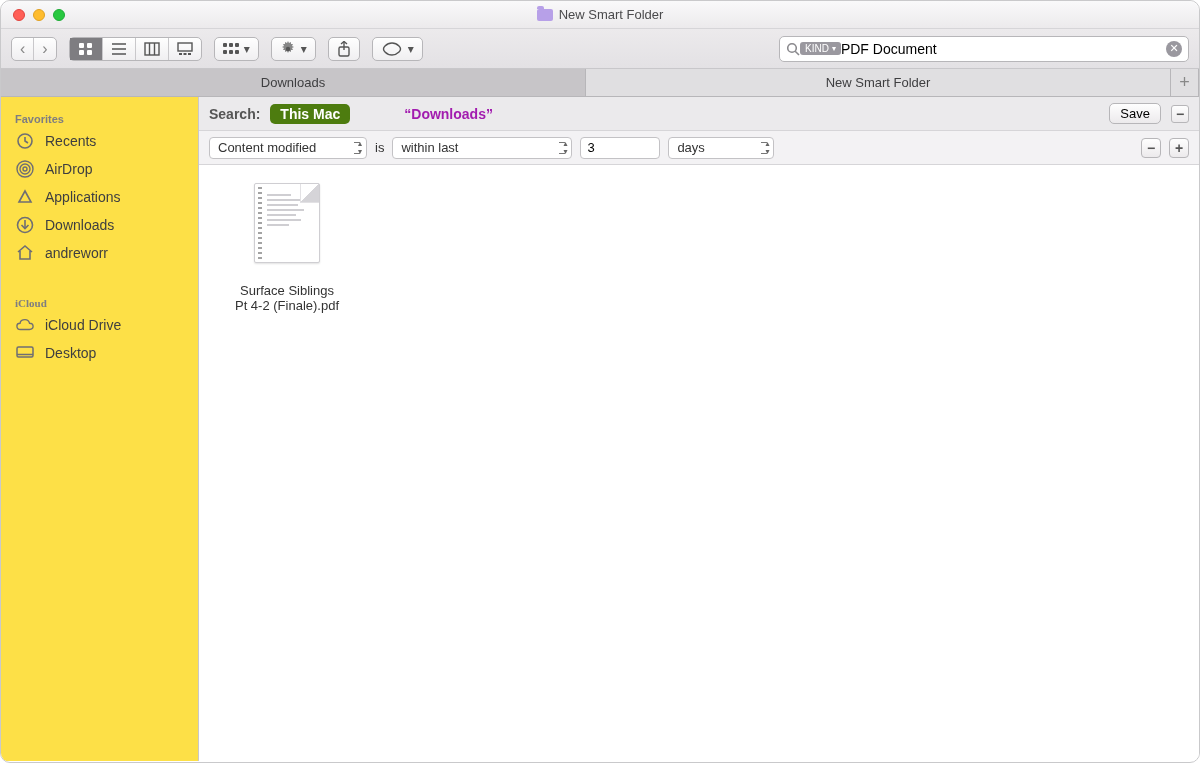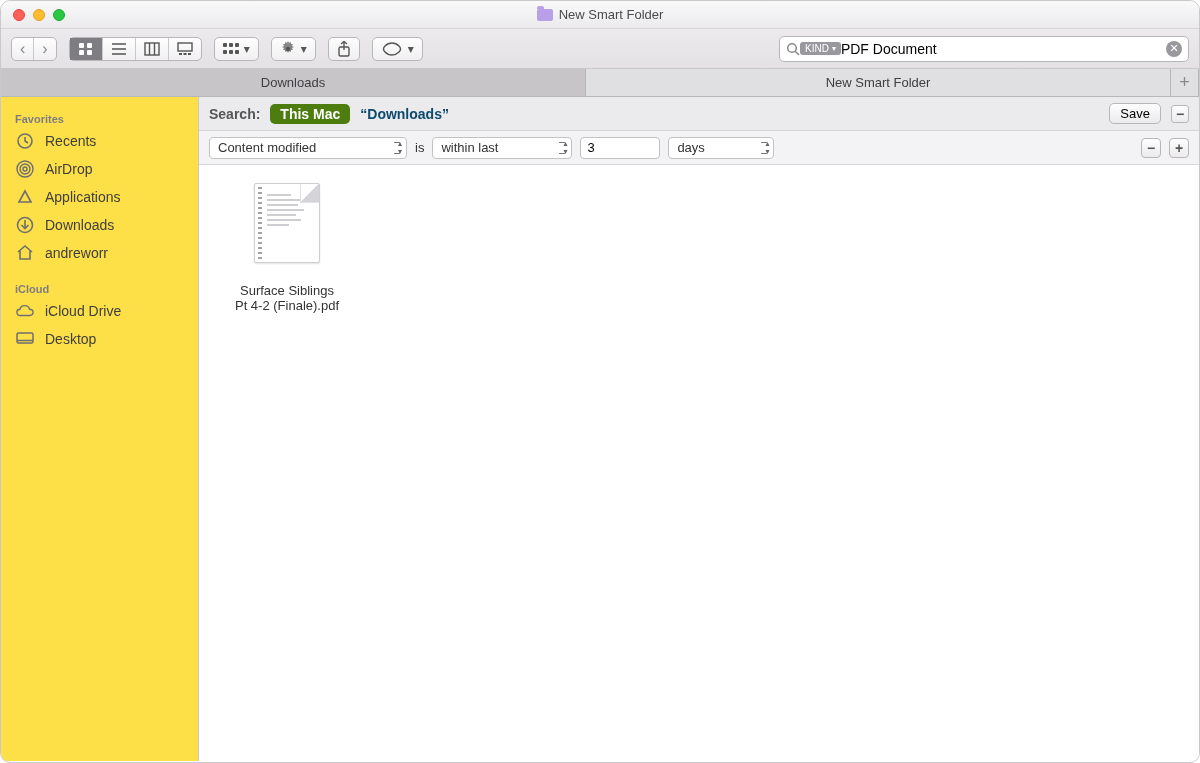--- a/index.html
+++ b/index.html
@@ -125,7 +125,7 @@
   .scope-pill {
     background:#4d7c0f; color:#fff; border-radius:5px; padding:2px 10px; font-weight:600;
   }
-  .scopebar .alt { color:#0c4a6e; font-weight:600; }
+  .scopebar .alt { color:#a21caf; font-weight:600;margin-left:44px; }
   .scope-spacer { flex:1; }
   .save-btn {
     border:1px solid #b7b6b9; background:linear-gradient(#fefefe,#eceaec);

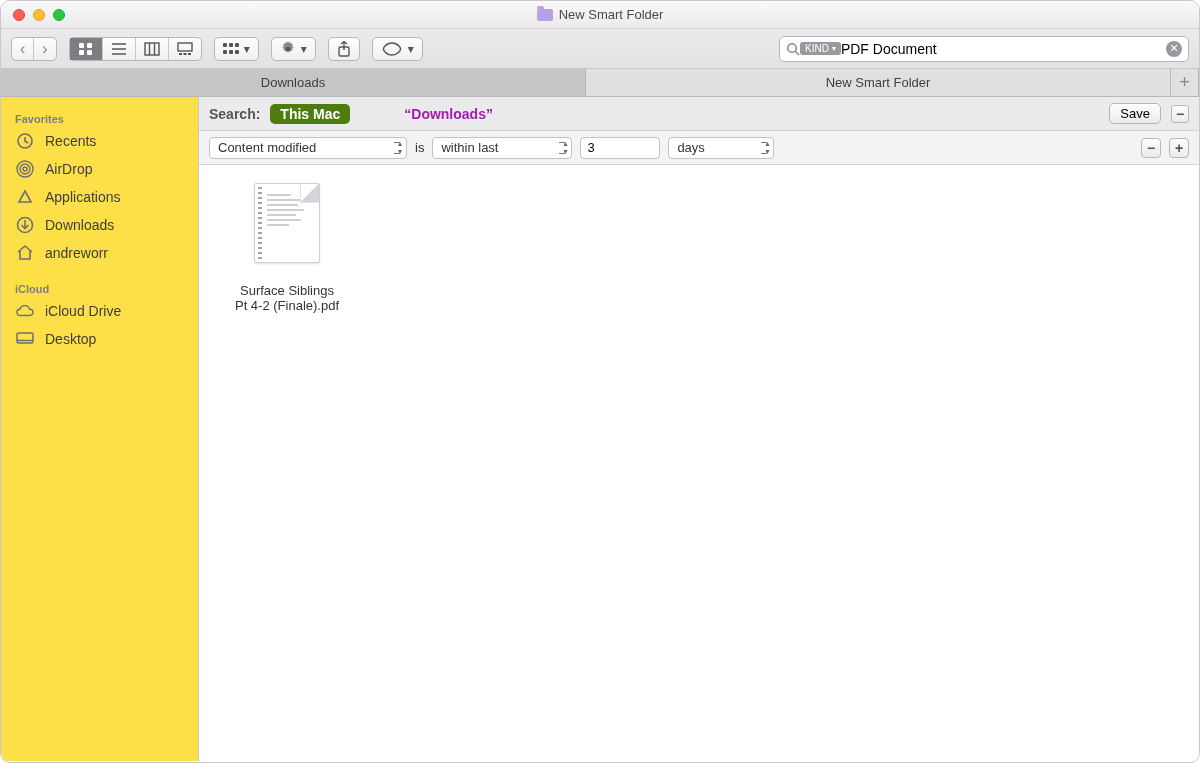--- a/index.html
+++ b/index.html
@@ -445,7 +445,7 @@
     </div>
 
     <div class="criteria">
-      <div class="popup" style="width:198px;">
+      <div class="popup" style="width:158px;">
         <span>Content modified</span>
         <span class="arrows">
             <span>▴</span>

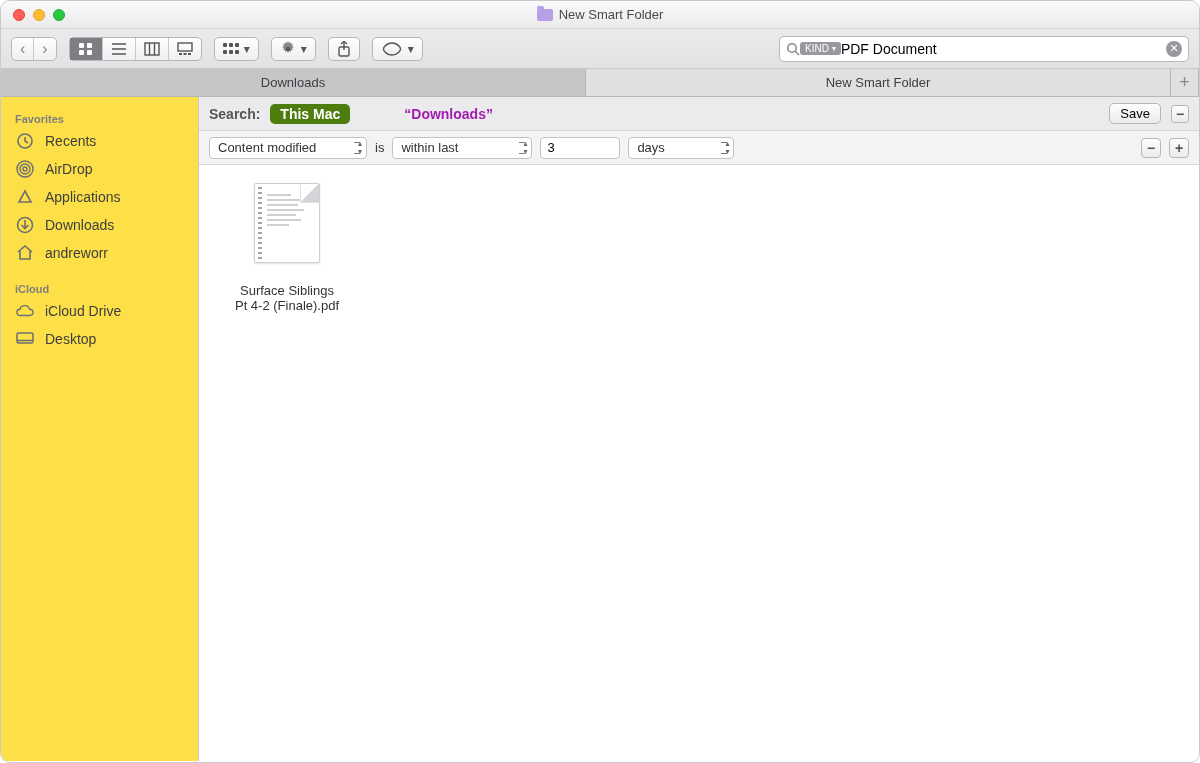--- a/index.html
+++ b/index.html
@@ -453,7 +453,7 @@
           </span>
       </div>
       <span>is</span>
-      <div class="popup" style="width:140px;text-align:center;">
+      <div class="popup" style="width:180px;text-align:center;">
         <span>within last</span>
         <span class="arrows">
             <span>▴</span>

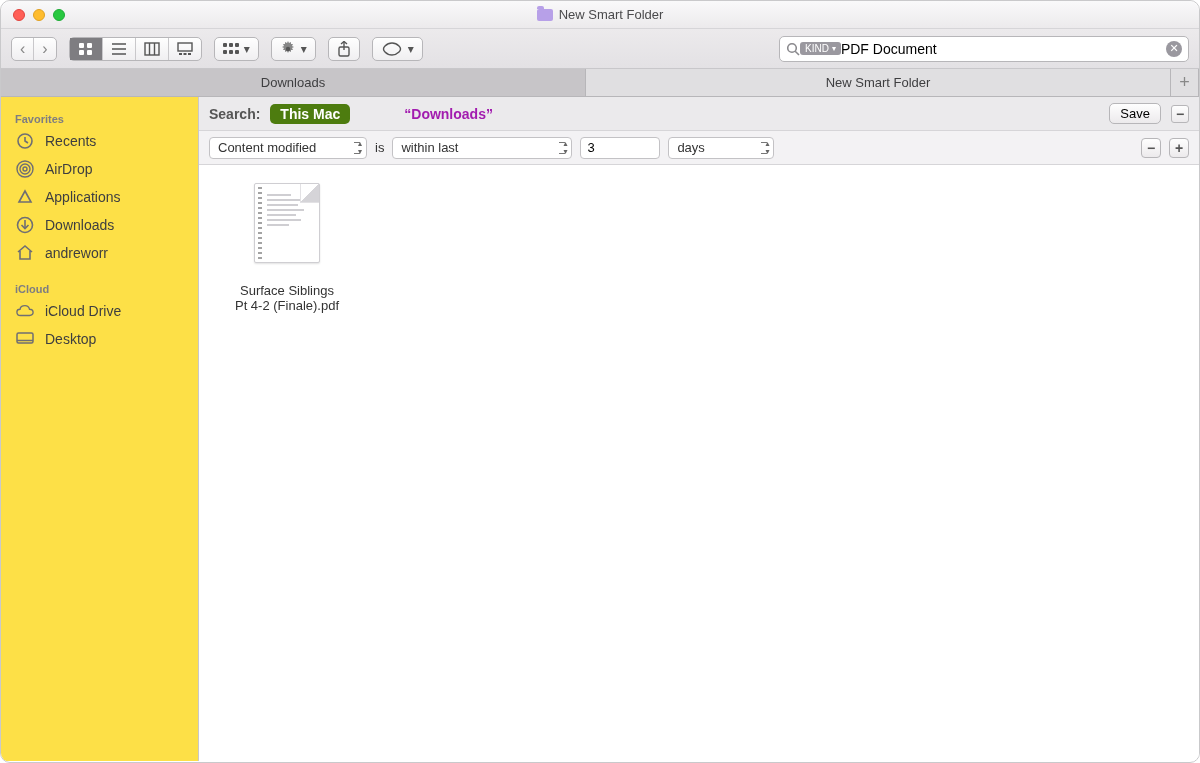--- a/index.html
+++ b/index.html
@@ -410,7 +410,7 @@
       <span>andreworr</span>
     </div>
 
-    <div class="sb-heading" style="margin-top:10px;">iCloud</div>
+    <div class="sb-heading" style="margin-top:24px;font-family:Liberation Serif, serif;">iCloud</div>
 
     <div class="sb-item">
       <span class="ic">

